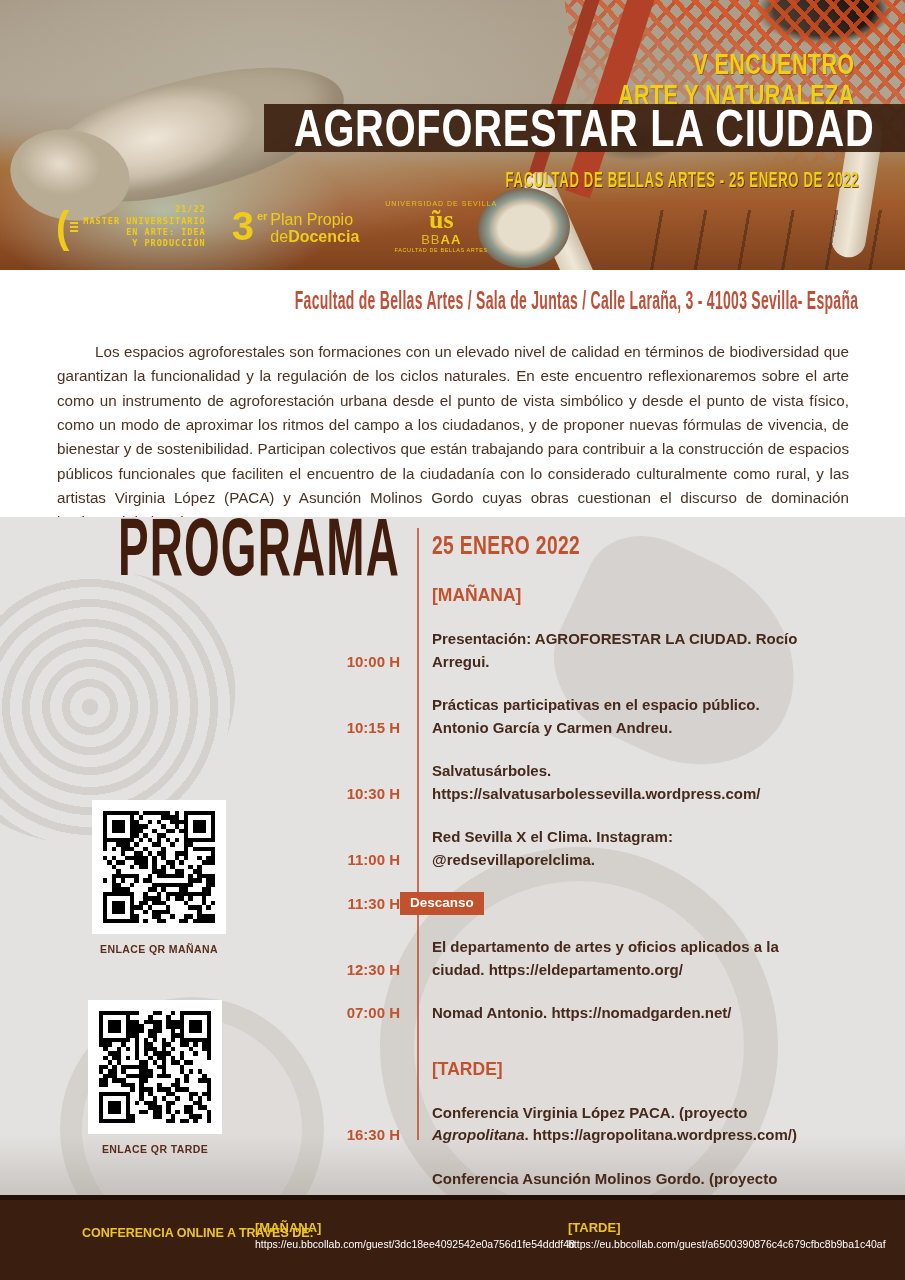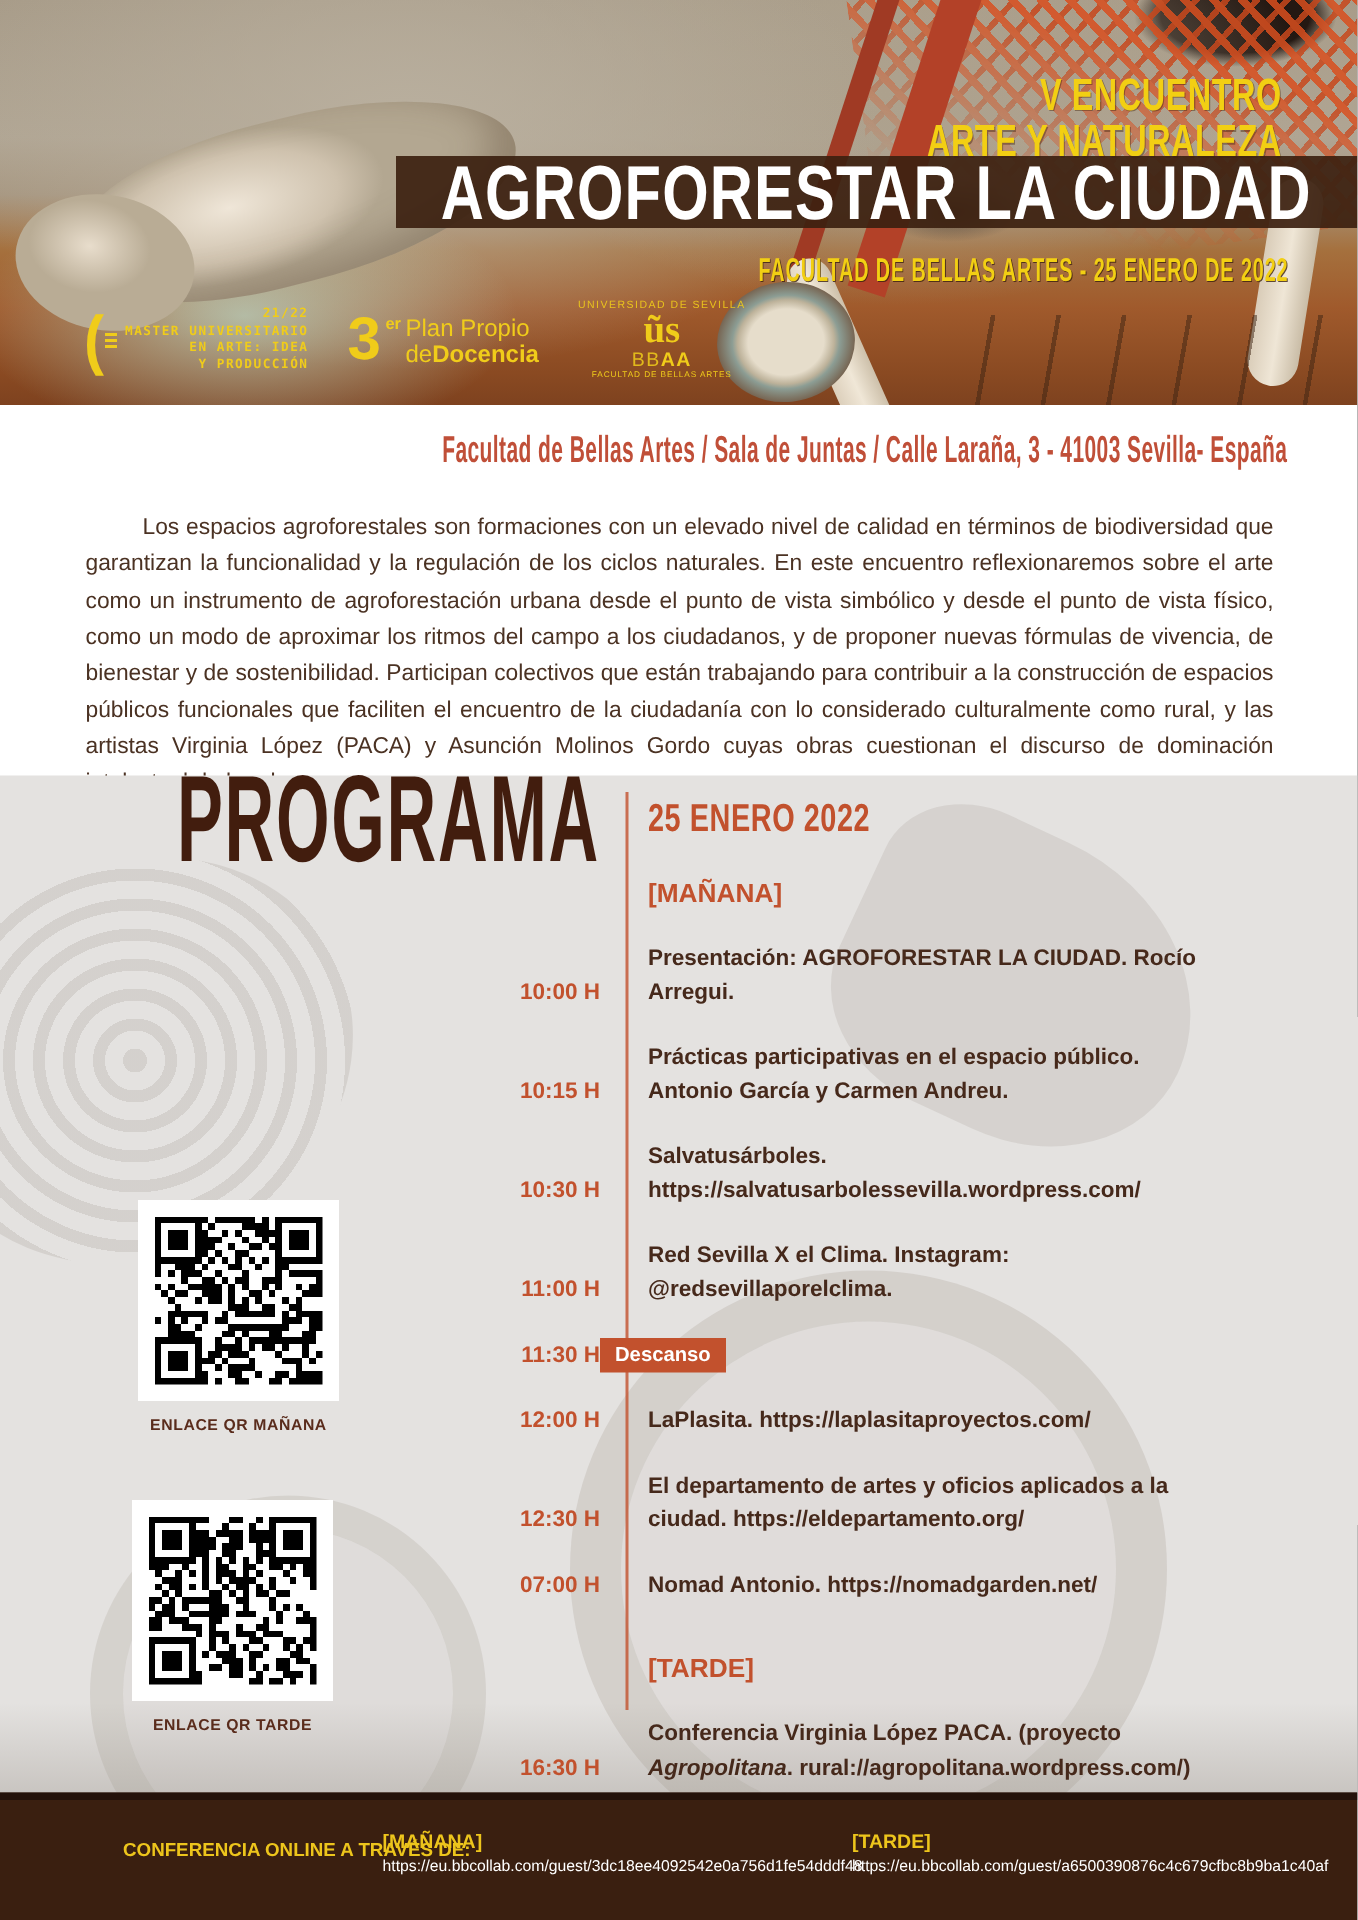--- a/index.html
+++ b/index.html
@@ -219,10 +219,6 @@
     <div class="row">
       <div class="time">11:30 H</div>
       <div class="desc badge">Descanso</div>
-    </div>
-    <div class="row">
-      <div class="time">12:00 H</div>
-      <div class="desc">LaPlasita. https://laplasitaproyectos.com/</div>
     </div>
     <div class="row">
       <div class="time">12:30 H</div>

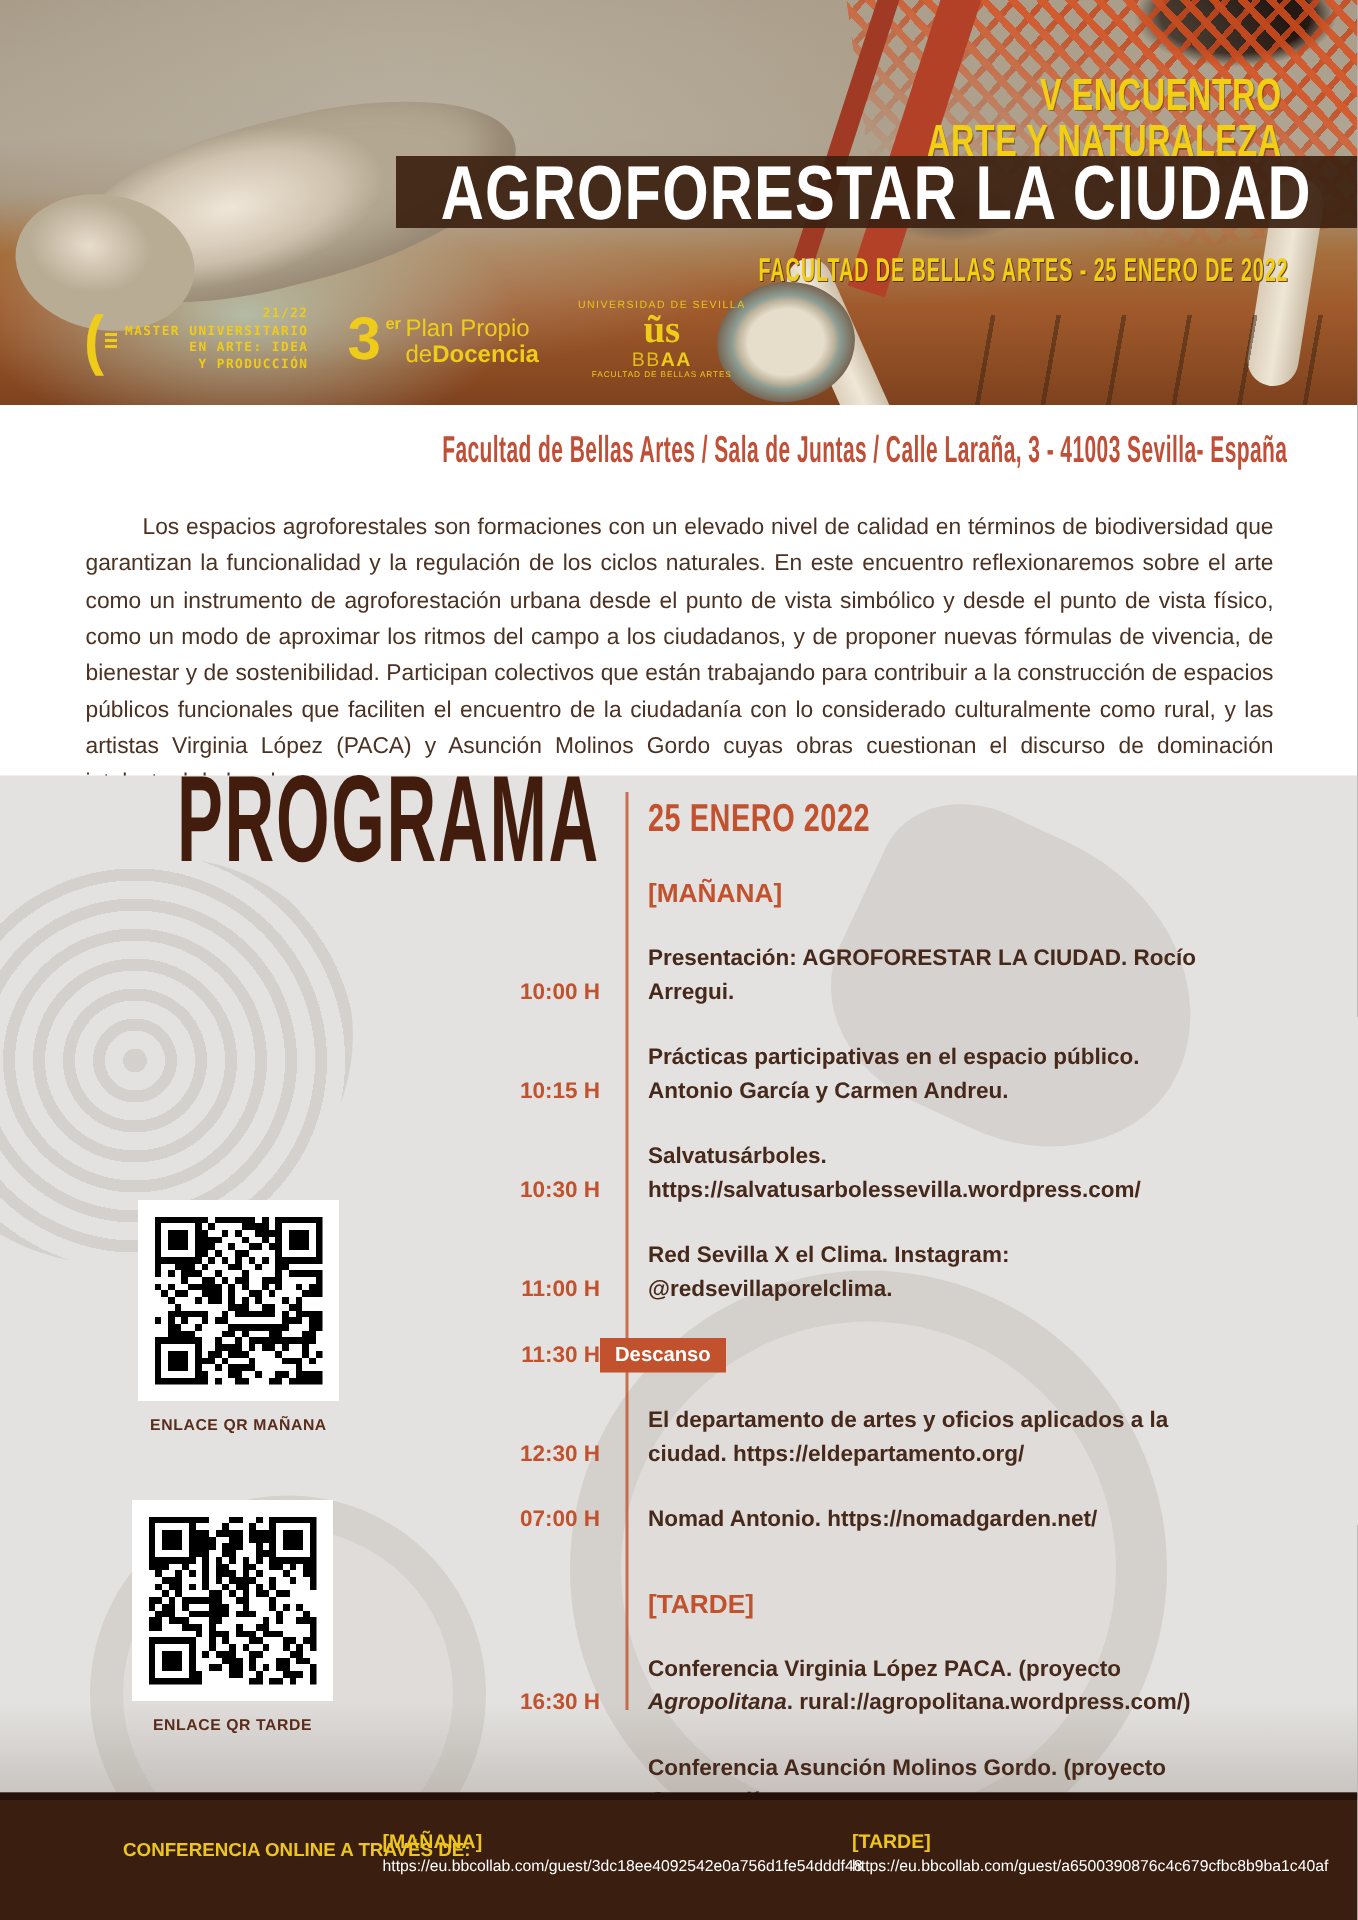--- a/index.html
+++ b/index.html
@@ -233,7 +233,7 @@
 
     <div class="row">
       <div class="time">16:30 H</div>
-      <div class="desc"><span>Conferencia Virginia López PACA. (proyecto </span><span style="font-style: italic;">Agropolitana</span><span>. rural://agropolitana.wordpress.com/)</span></div>
+      <div class="desc"><span>Conferencia Virginia López PACA. (proyecto </span><span style="font-style: italic;">Agropolitana</span><span>. https://agropolitana.wordpress.com/)</span></div>
     </div>
     <div class="row">
       <div class="time">17:30 H</div>

